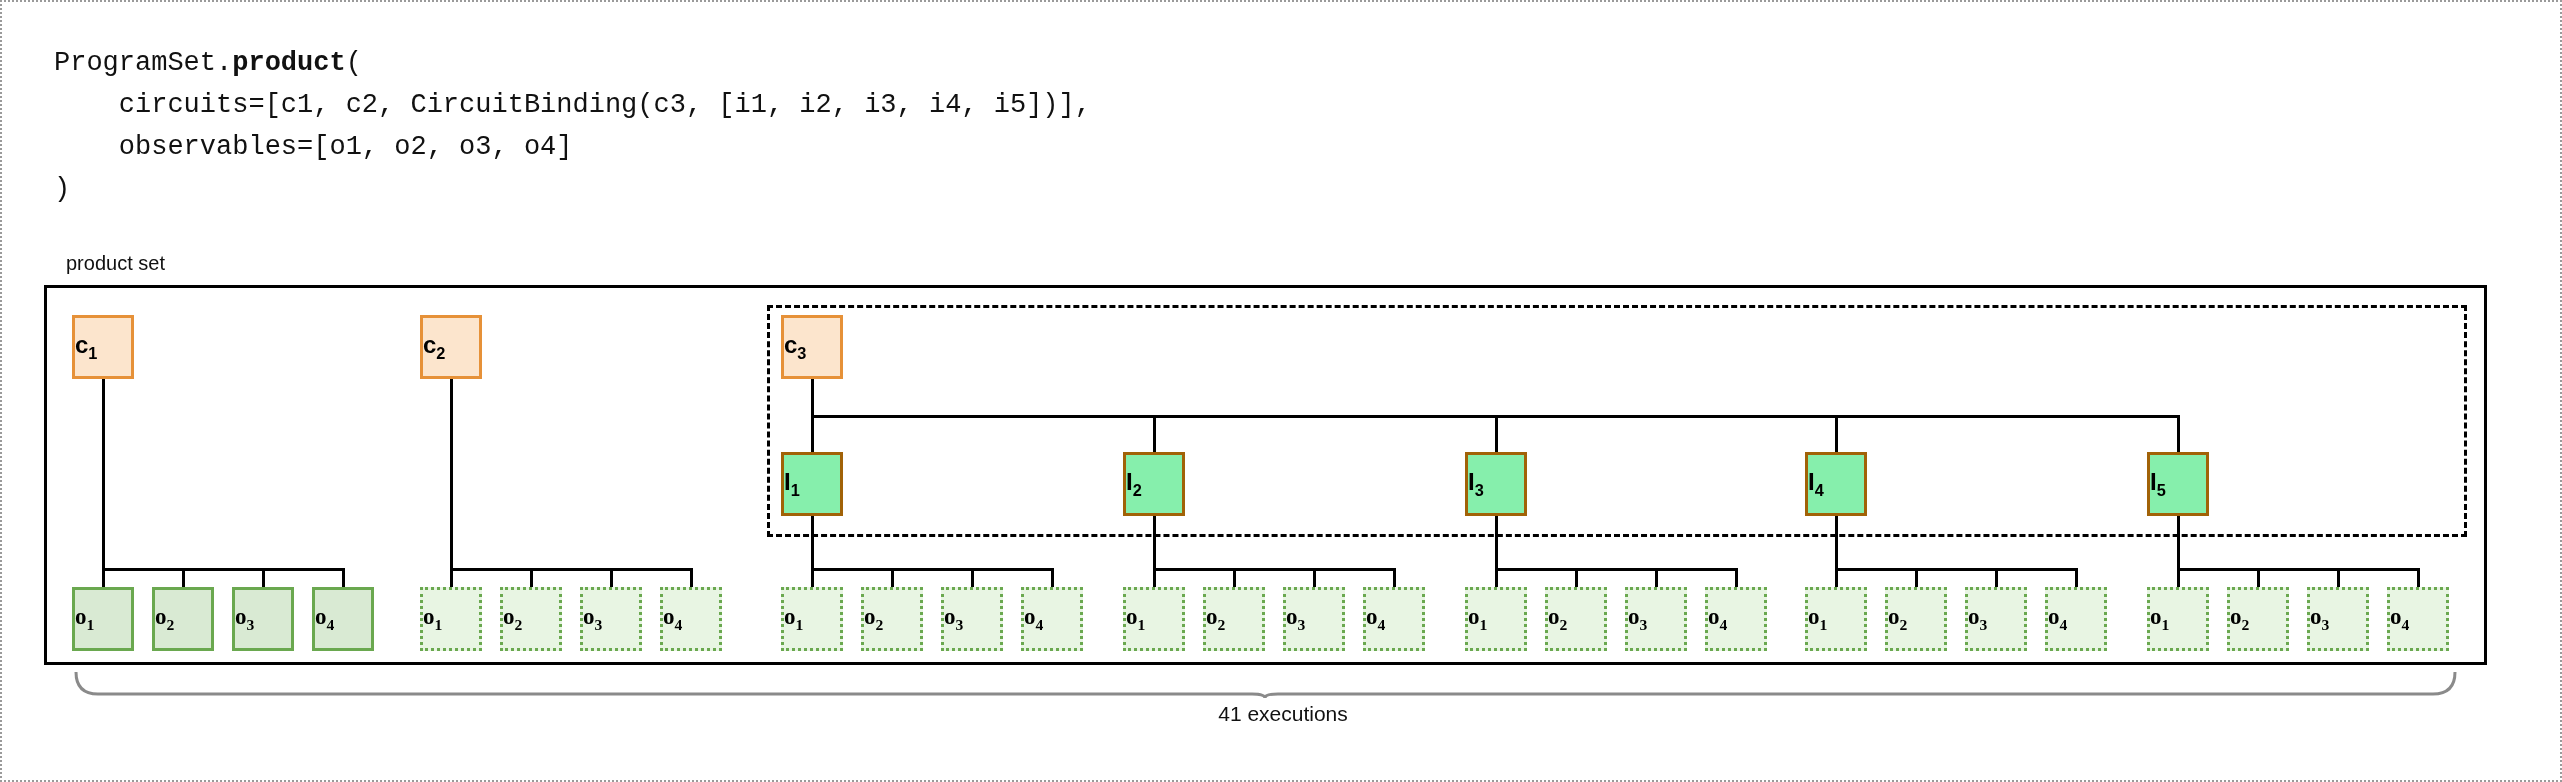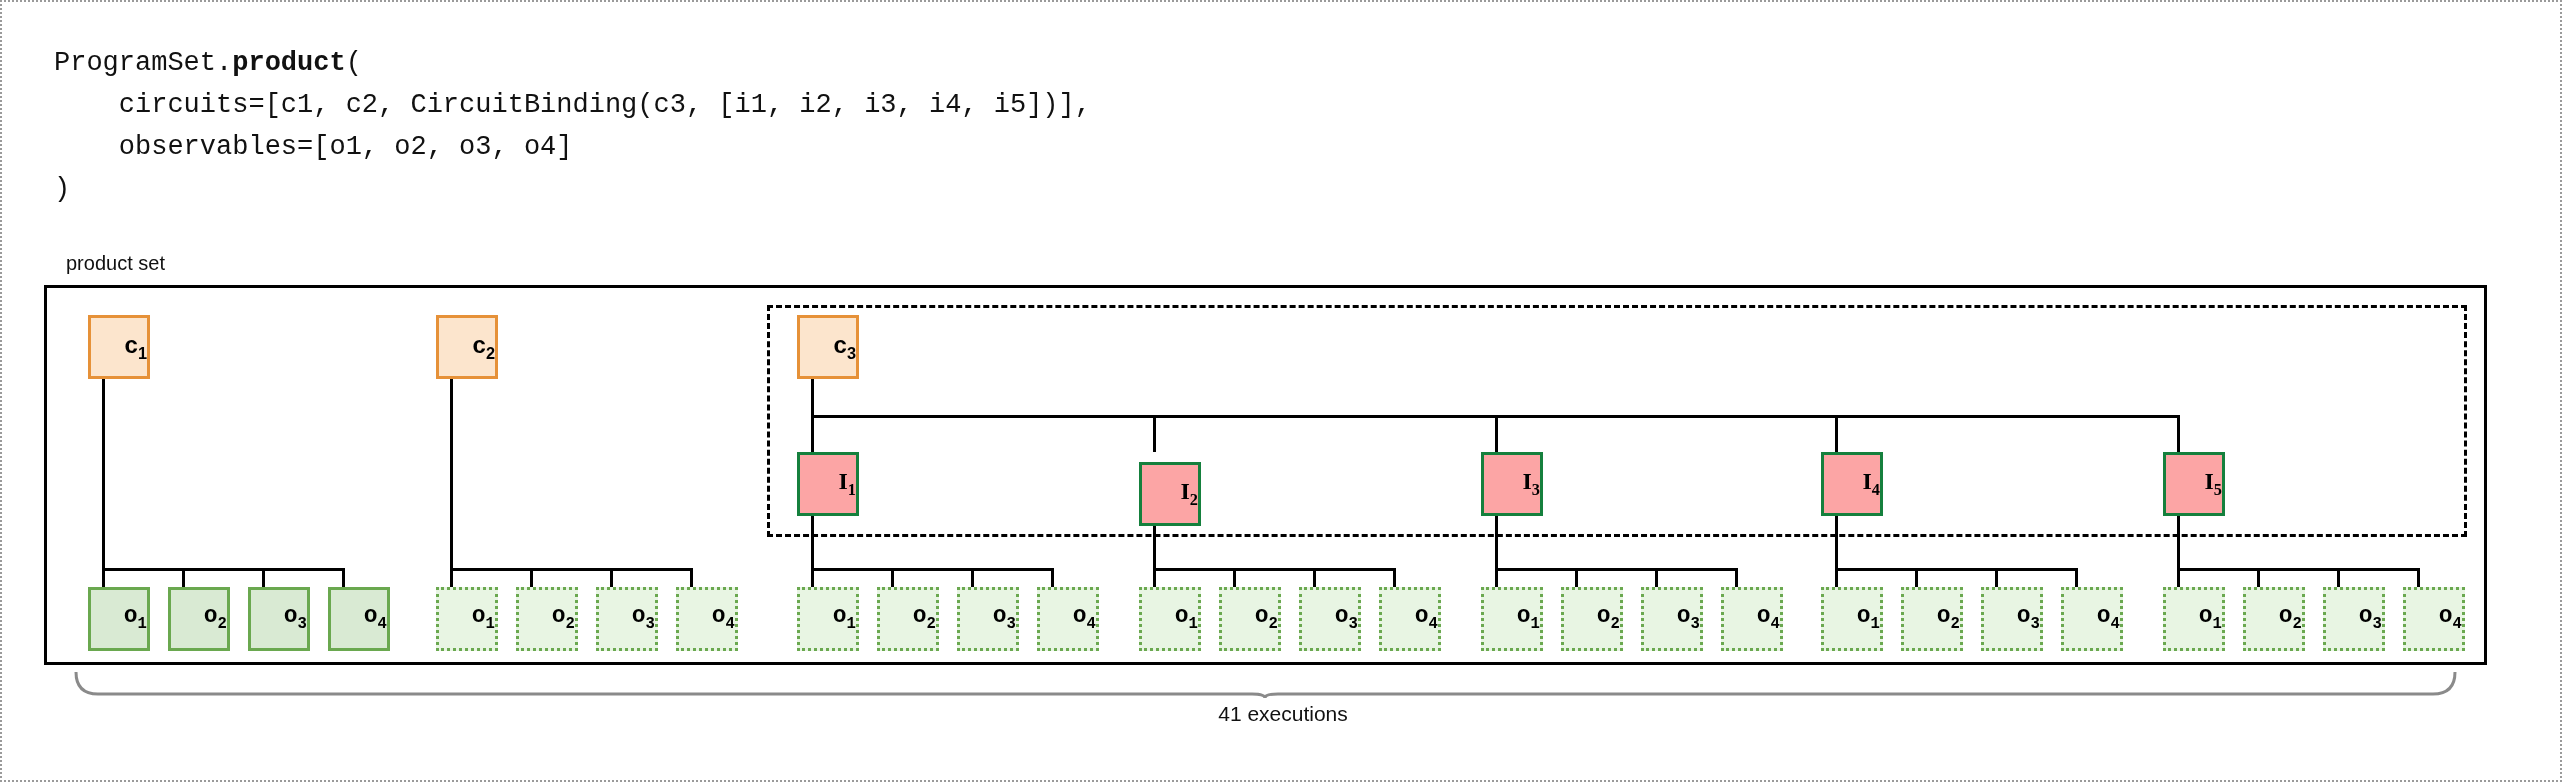--- a/index.html
+++ b/index.html
@@ -24,8 +24,8 @@
 
   
   .node{position:absolute;width:62px;height:64px;box-sizing:border-box;
-        display:flex;align-items:center;justify-content:flex-end;
-        font-size:24px;color:#000;z-index:5;margin-left:16px;}
+        display:flex;align-items:center;justify-content:flex-start;
+        font-size:24px;color:#000;z-index:5;}
   .node .lbl{line-height:1;}
   .node sub{font-size:0.68em;}
 

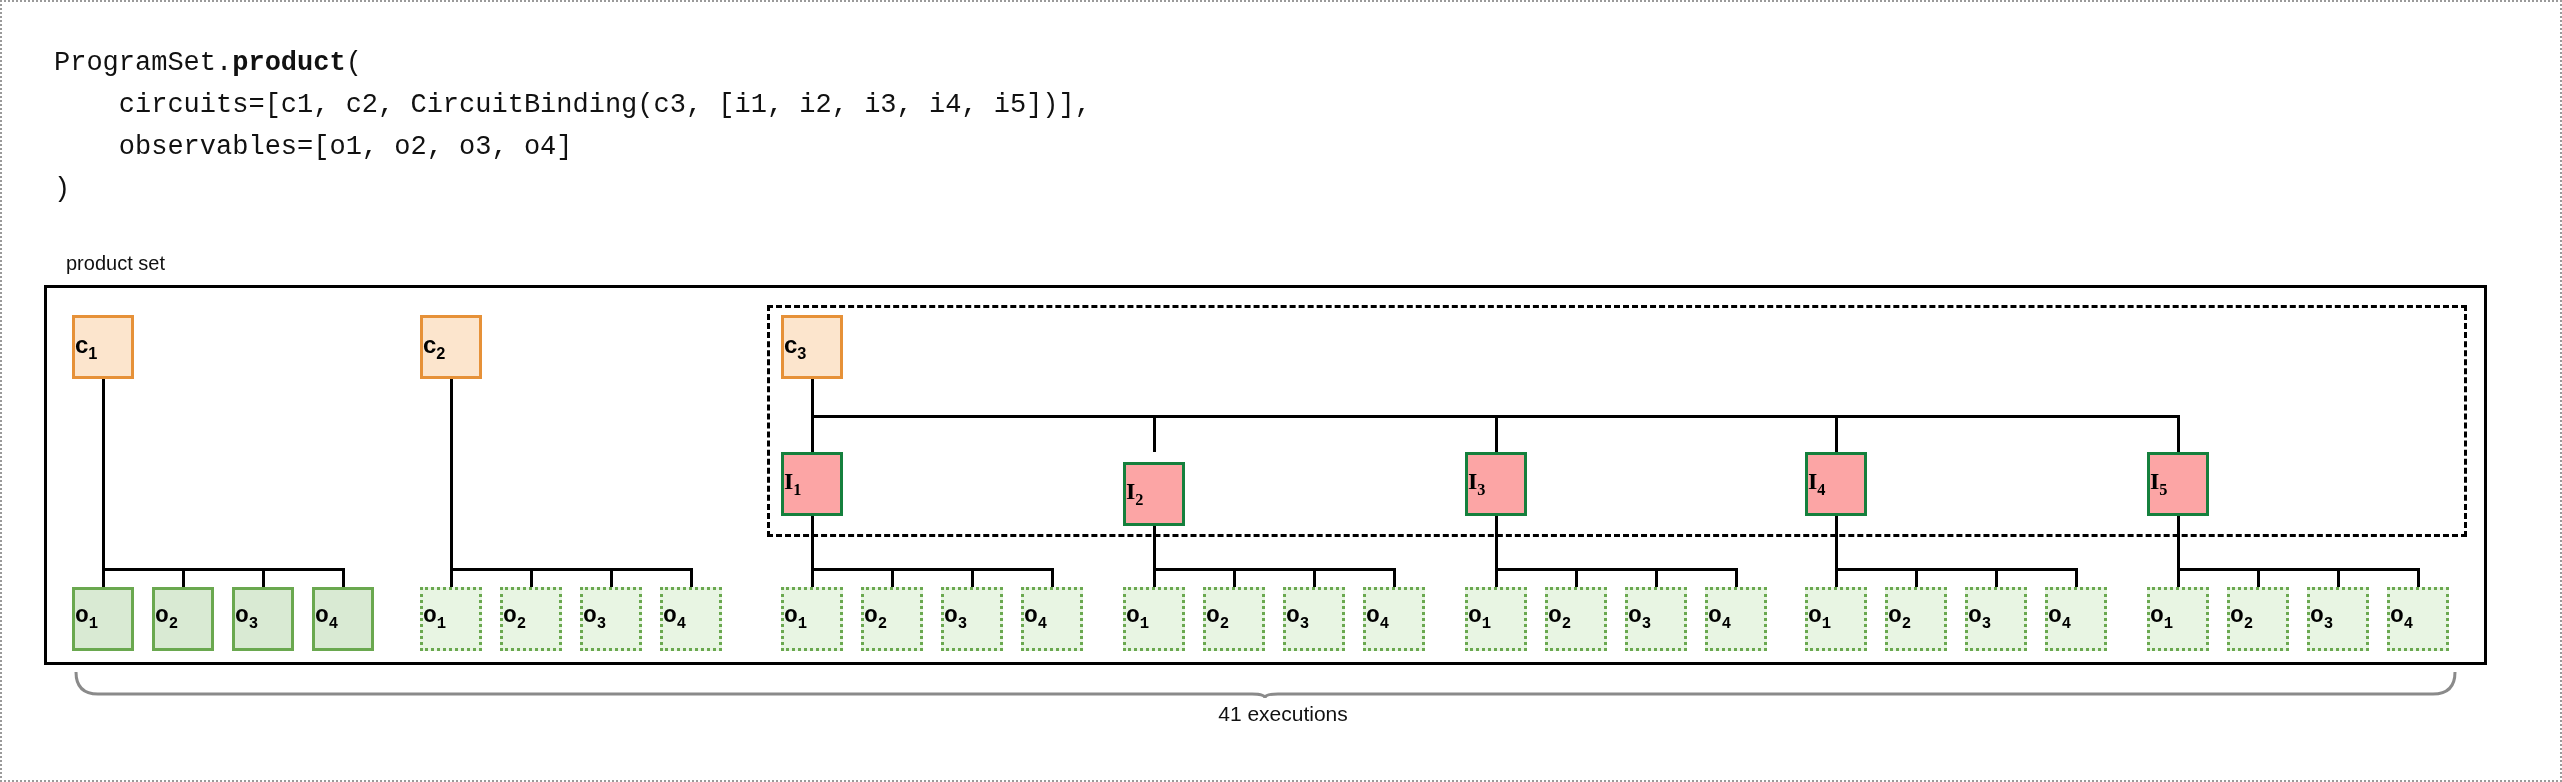--- a/index.html
+++ b/index.html
@@ -31,8 +31,8 @@
 
   .c-node{background:#fce5cd;border:3px solid #e69138;
           font-family:"Liberation Sans",sans-serif;font-weight:bold;}
-  .i-node{background:#fca5a5;border:3px solid #15803d;
-          font-family:Liberation Serif, serif;font-weight:bold;}
+  .i-node{background:#86efac;border:3px solid #a16207;
+          font-family:Liberation Sans, sans-serif;font-weight:bold;}
   .o-node{background:#e8f5e3;border:3px dotted #6aa84f;
           font-family:Liberation Mono, monospace;font-weight:bold;font-size:23px;}
   .o-node.solid{background:#d9ead3;border:3px solid #6aa84f;}

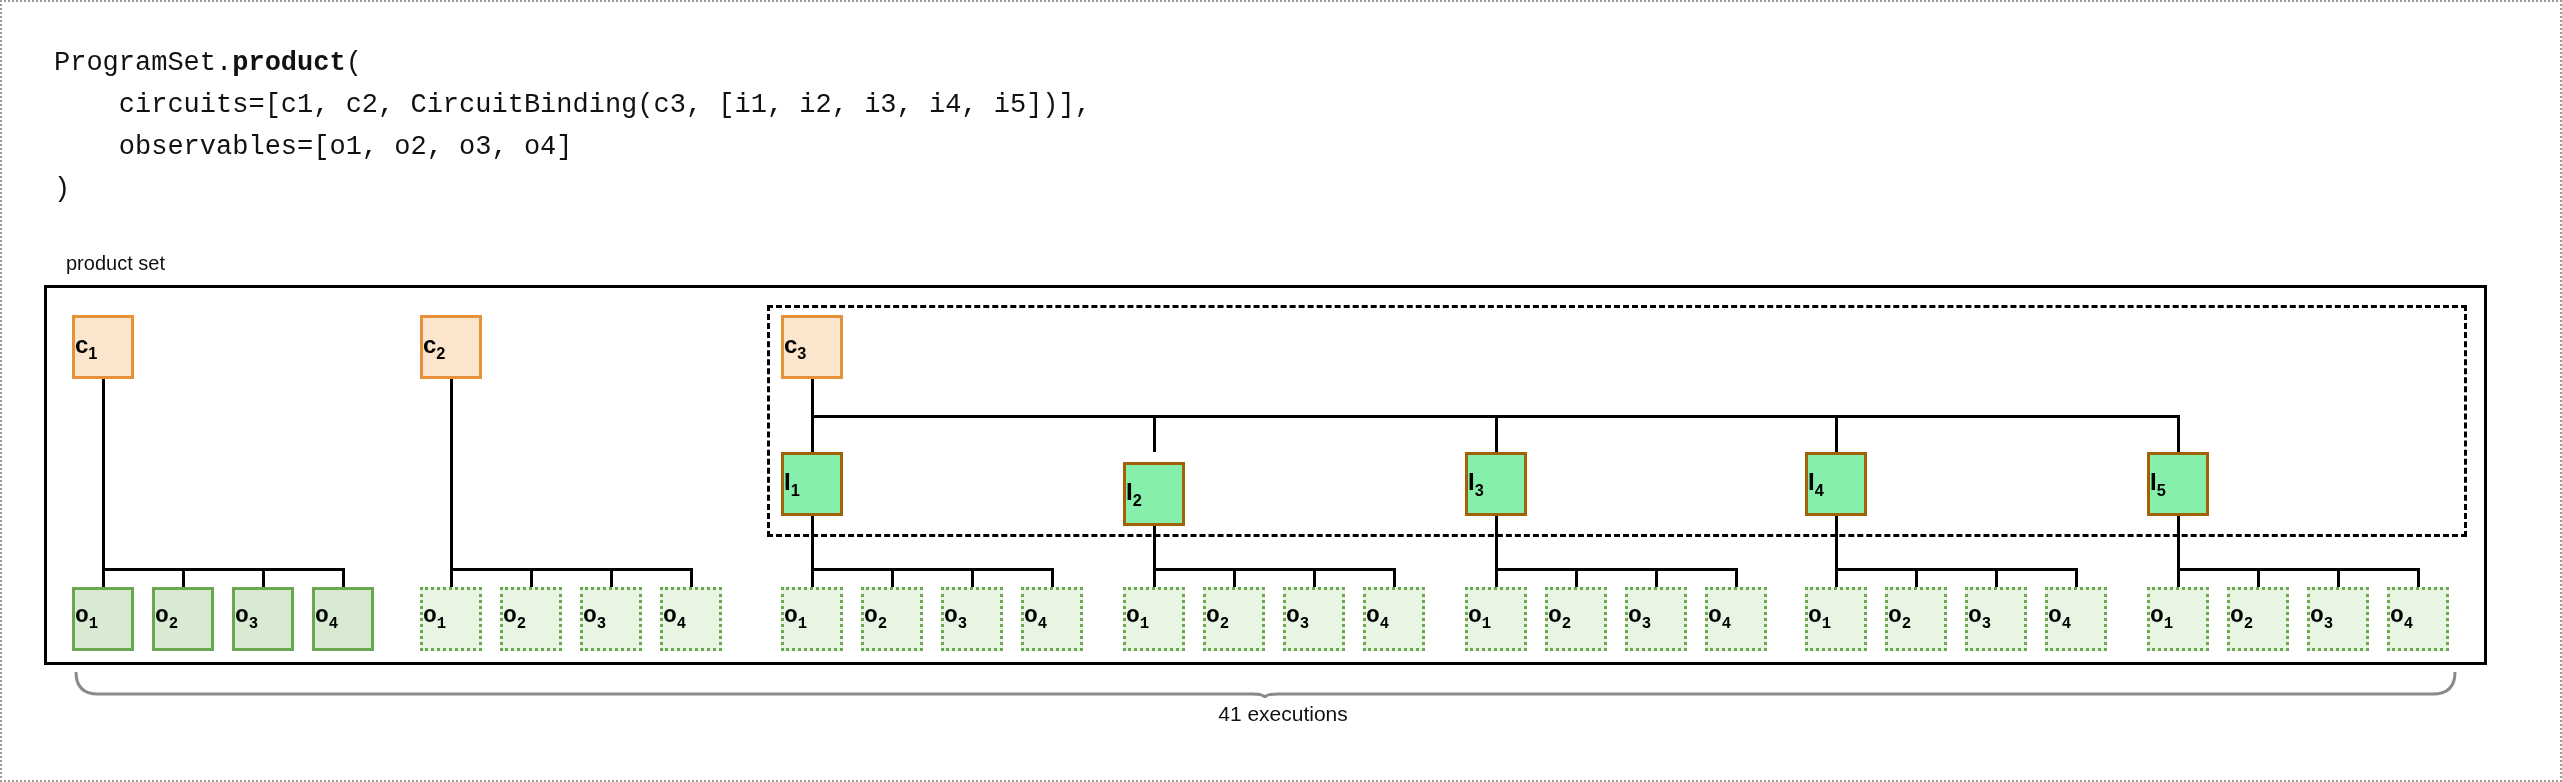--- a/index.html
+++ b/index.html
@@ -79,7 +79,7 @@
         <span class="lbl">I<sub>1</sub></span>
       </div>
       <div class="ln vline" style="left: 1151px; top: 413px; height: 37px;"></div>
-      <div class="node i-node" style="left: 1121px; top: 460px;">
+      <div class="node i-node" style="left: 1121px; top: 450px;">
         <span class="lbl">I<sub>2</sub></span>
       </div>
       <div class="ln vline" style="left: 1493px; top: 413px; height: 37px;"></div>

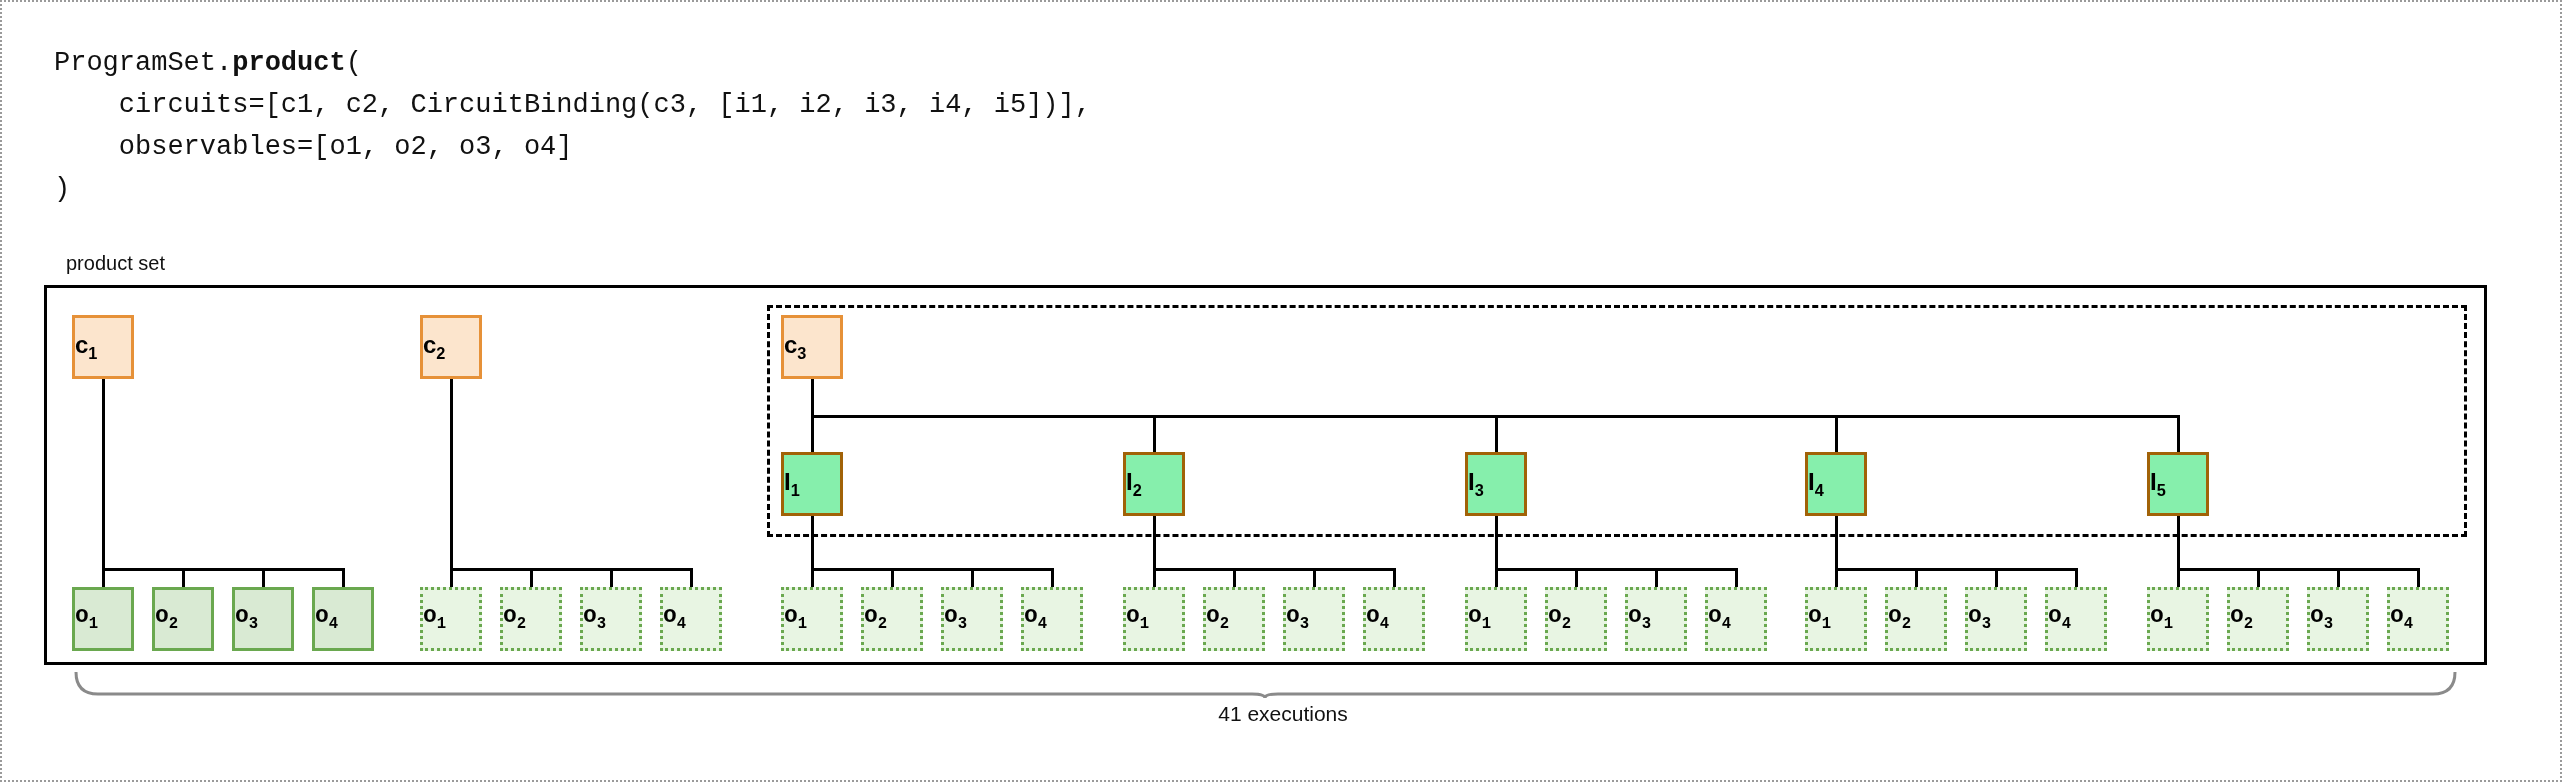--- a/index.html
+++ b/index.html
@@ -34,7 +34,7 @@
   .i-node{background:#86efac;border:3px solid #a16207;
           font-family:Liberation Sans, sans-serif;font-weight:bold;}
   .o-node{background:#e8f5e3;border:3px dotted #6aa84f;
-          font-family:Liberation Mono, monospace;font-weight:bold;font-size:23px;}
+          font-family:Liberation Serif, serif;font-weight:bold;font-size:23px;}
   .o-node.solid{background:#d9ead3;border:3px solid #6aa84f;}
 
   

